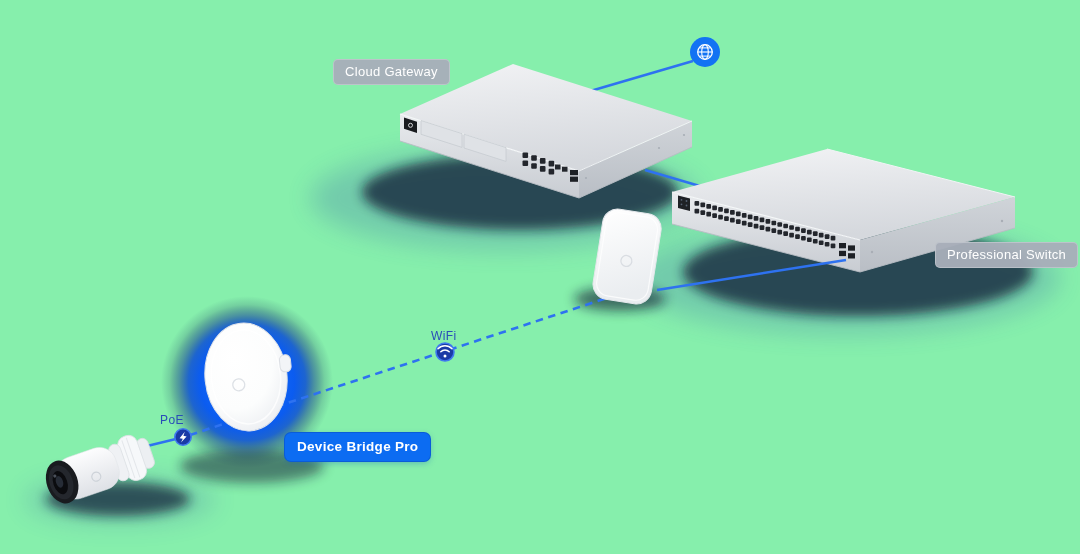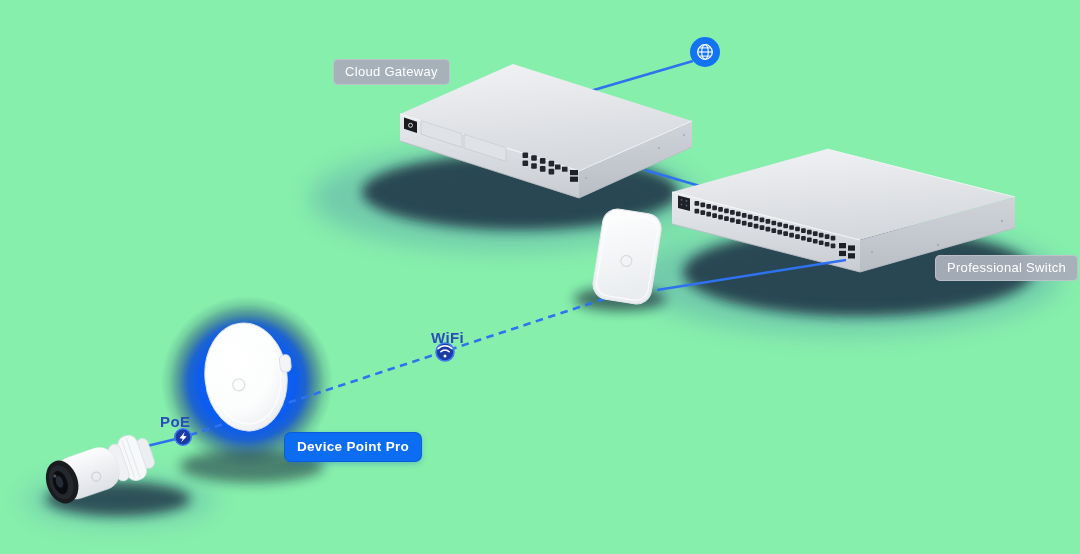--- a/index.html
+++ b/index.html
@@ -21,7 +21,7 @@
     box-shadow:0 0 0 1px #0a5cd8, 0 2px 6px rgba(10,80,200,.35);
   }
   .chip-cloud-gateway{left:333px;top:59px;}
-  .chip-professional-switch{left:935px;top:255px;}
+  .chip-professional-switch{left:935px;top:242px;}
   .chip-access-point{left:655px;top:303px;}
   .chip-device-bridge-pro{left:285px;top:433px;}
   .badge{

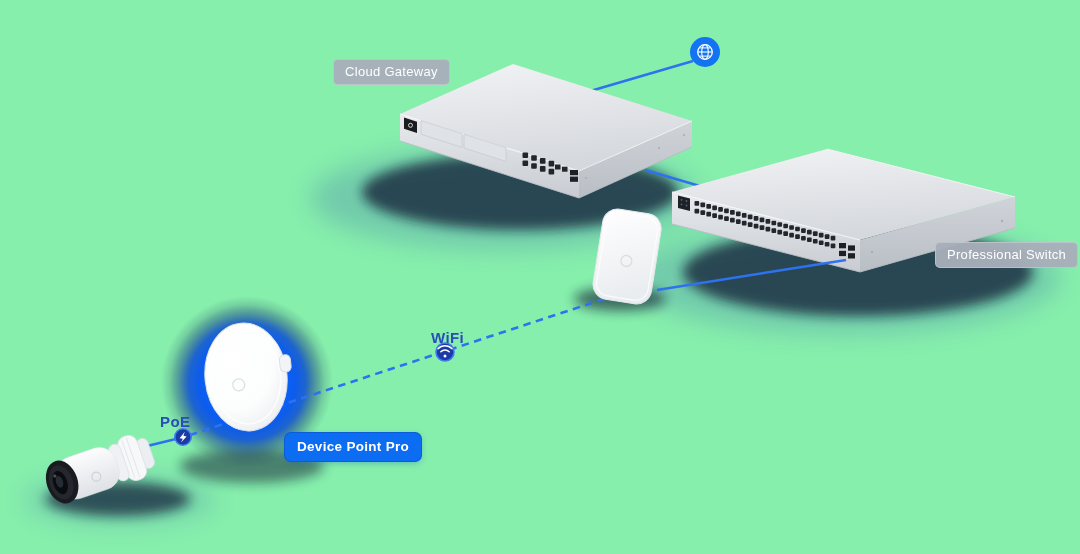--- a/index.html
+++ b/index.html
@@ -25,7 +25,7 @@
   .chip-access-point{left:655px;top:303px;}
   .chip-device-bridge-pro{left:285px;top:433px;}
   .badge{
-    position:absolute;font-size:15px;font-weight:700;color:#2a4db8;
+    position:absolute;font-size:12px;font-weight:400;color:#2a4db8;
     letter-spacing:.4px;
   }
   .badge-poe{left:160px;top:413px;}

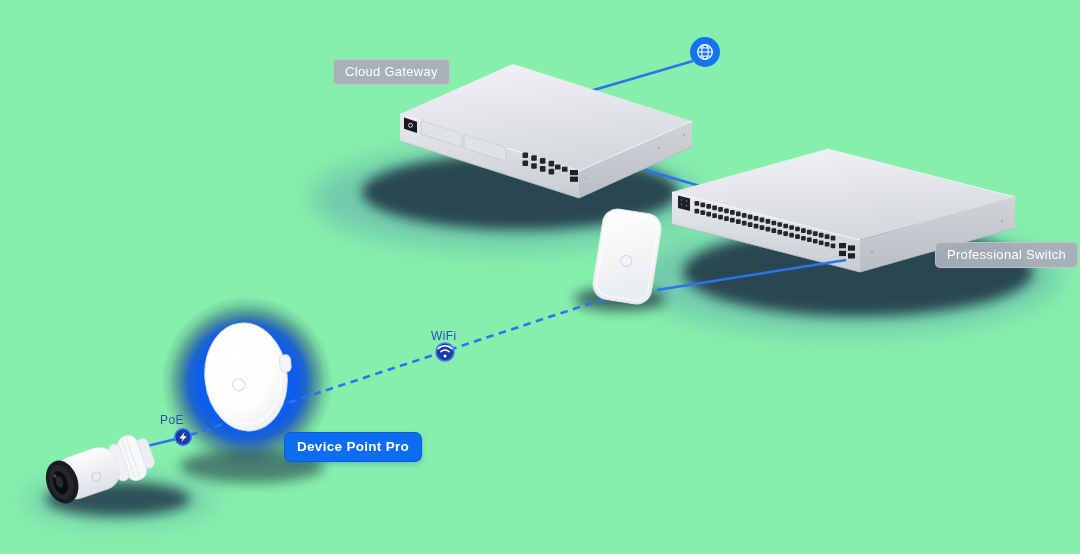--- a/index.html
+++ b/index.html
@@ -258,7 +258,7 @@
 
 <div class="chip chip-cloud-gateway">Cloud Gateway</div>
 <div class="chip chip-professional-switch">Professional Switch</div>
-<div class="chip blue chip-device-bridge-pro">Device Point Pro</div>
+<div class="chip blue chip-device-bridge-pro">Device Bridge Pro</div>
 
 <span class="badge badge-poe">PoE</span>
 <span class="badge badge-wifi">WiFi</span>

